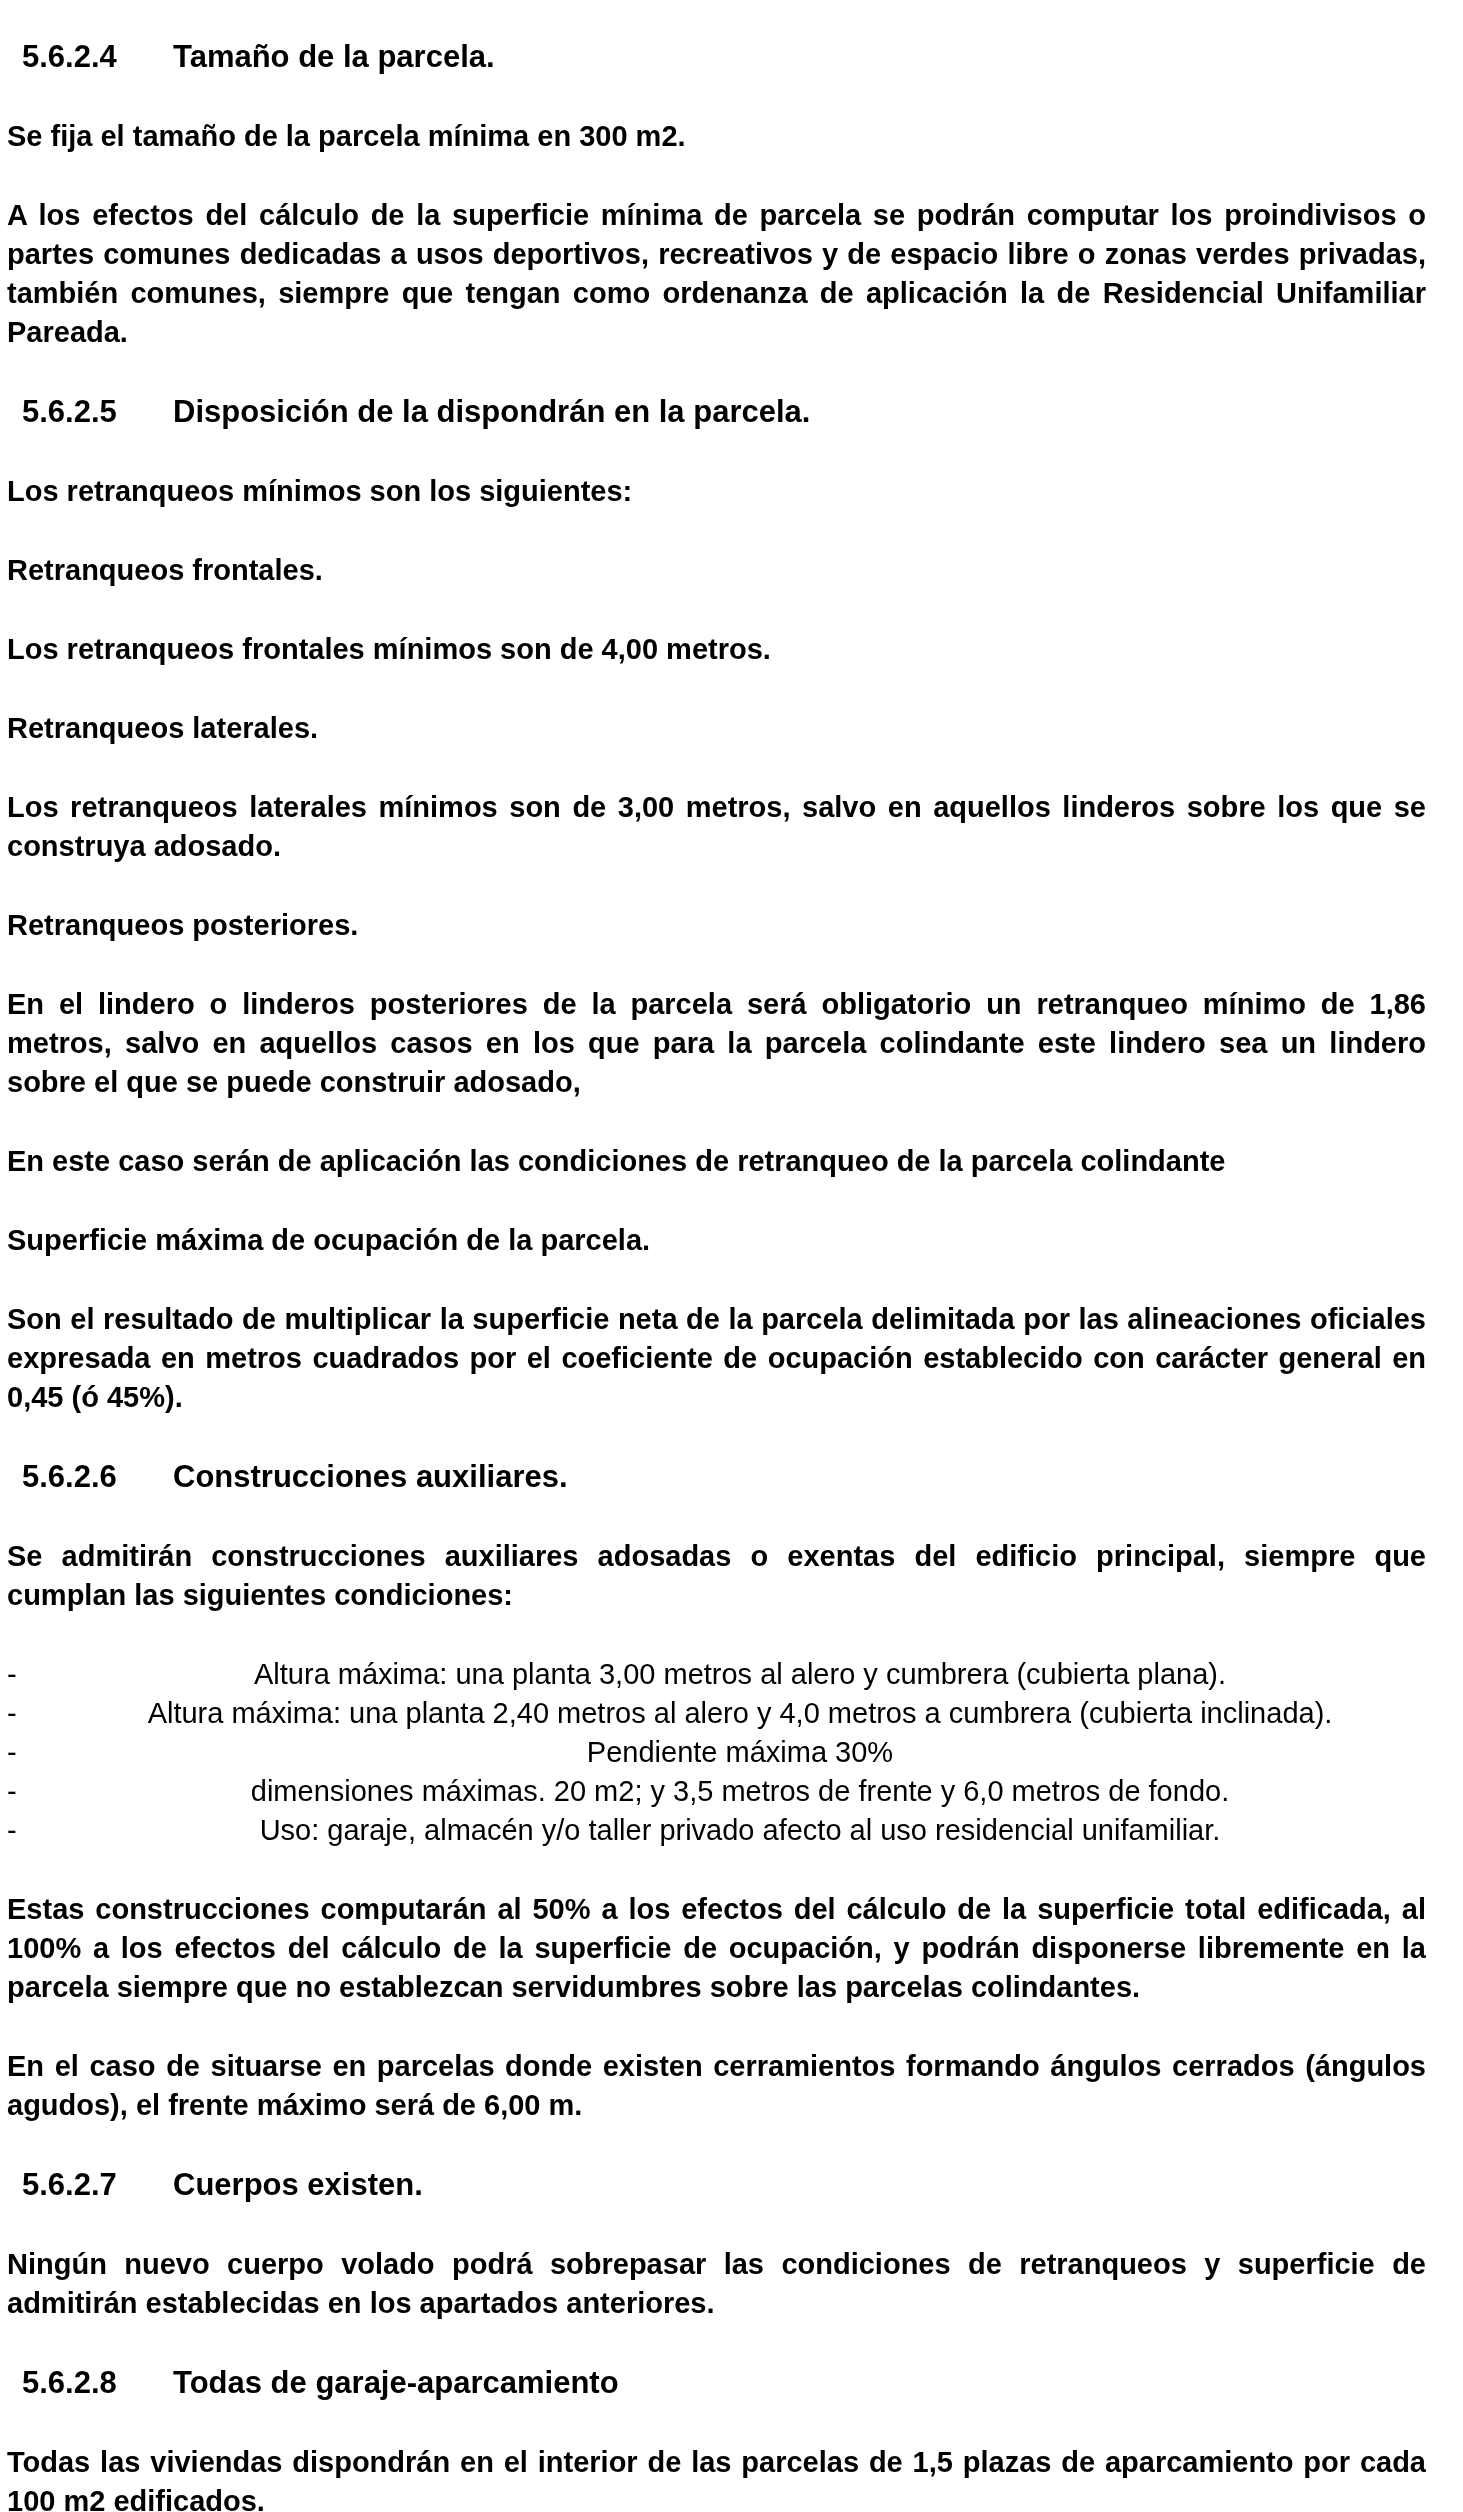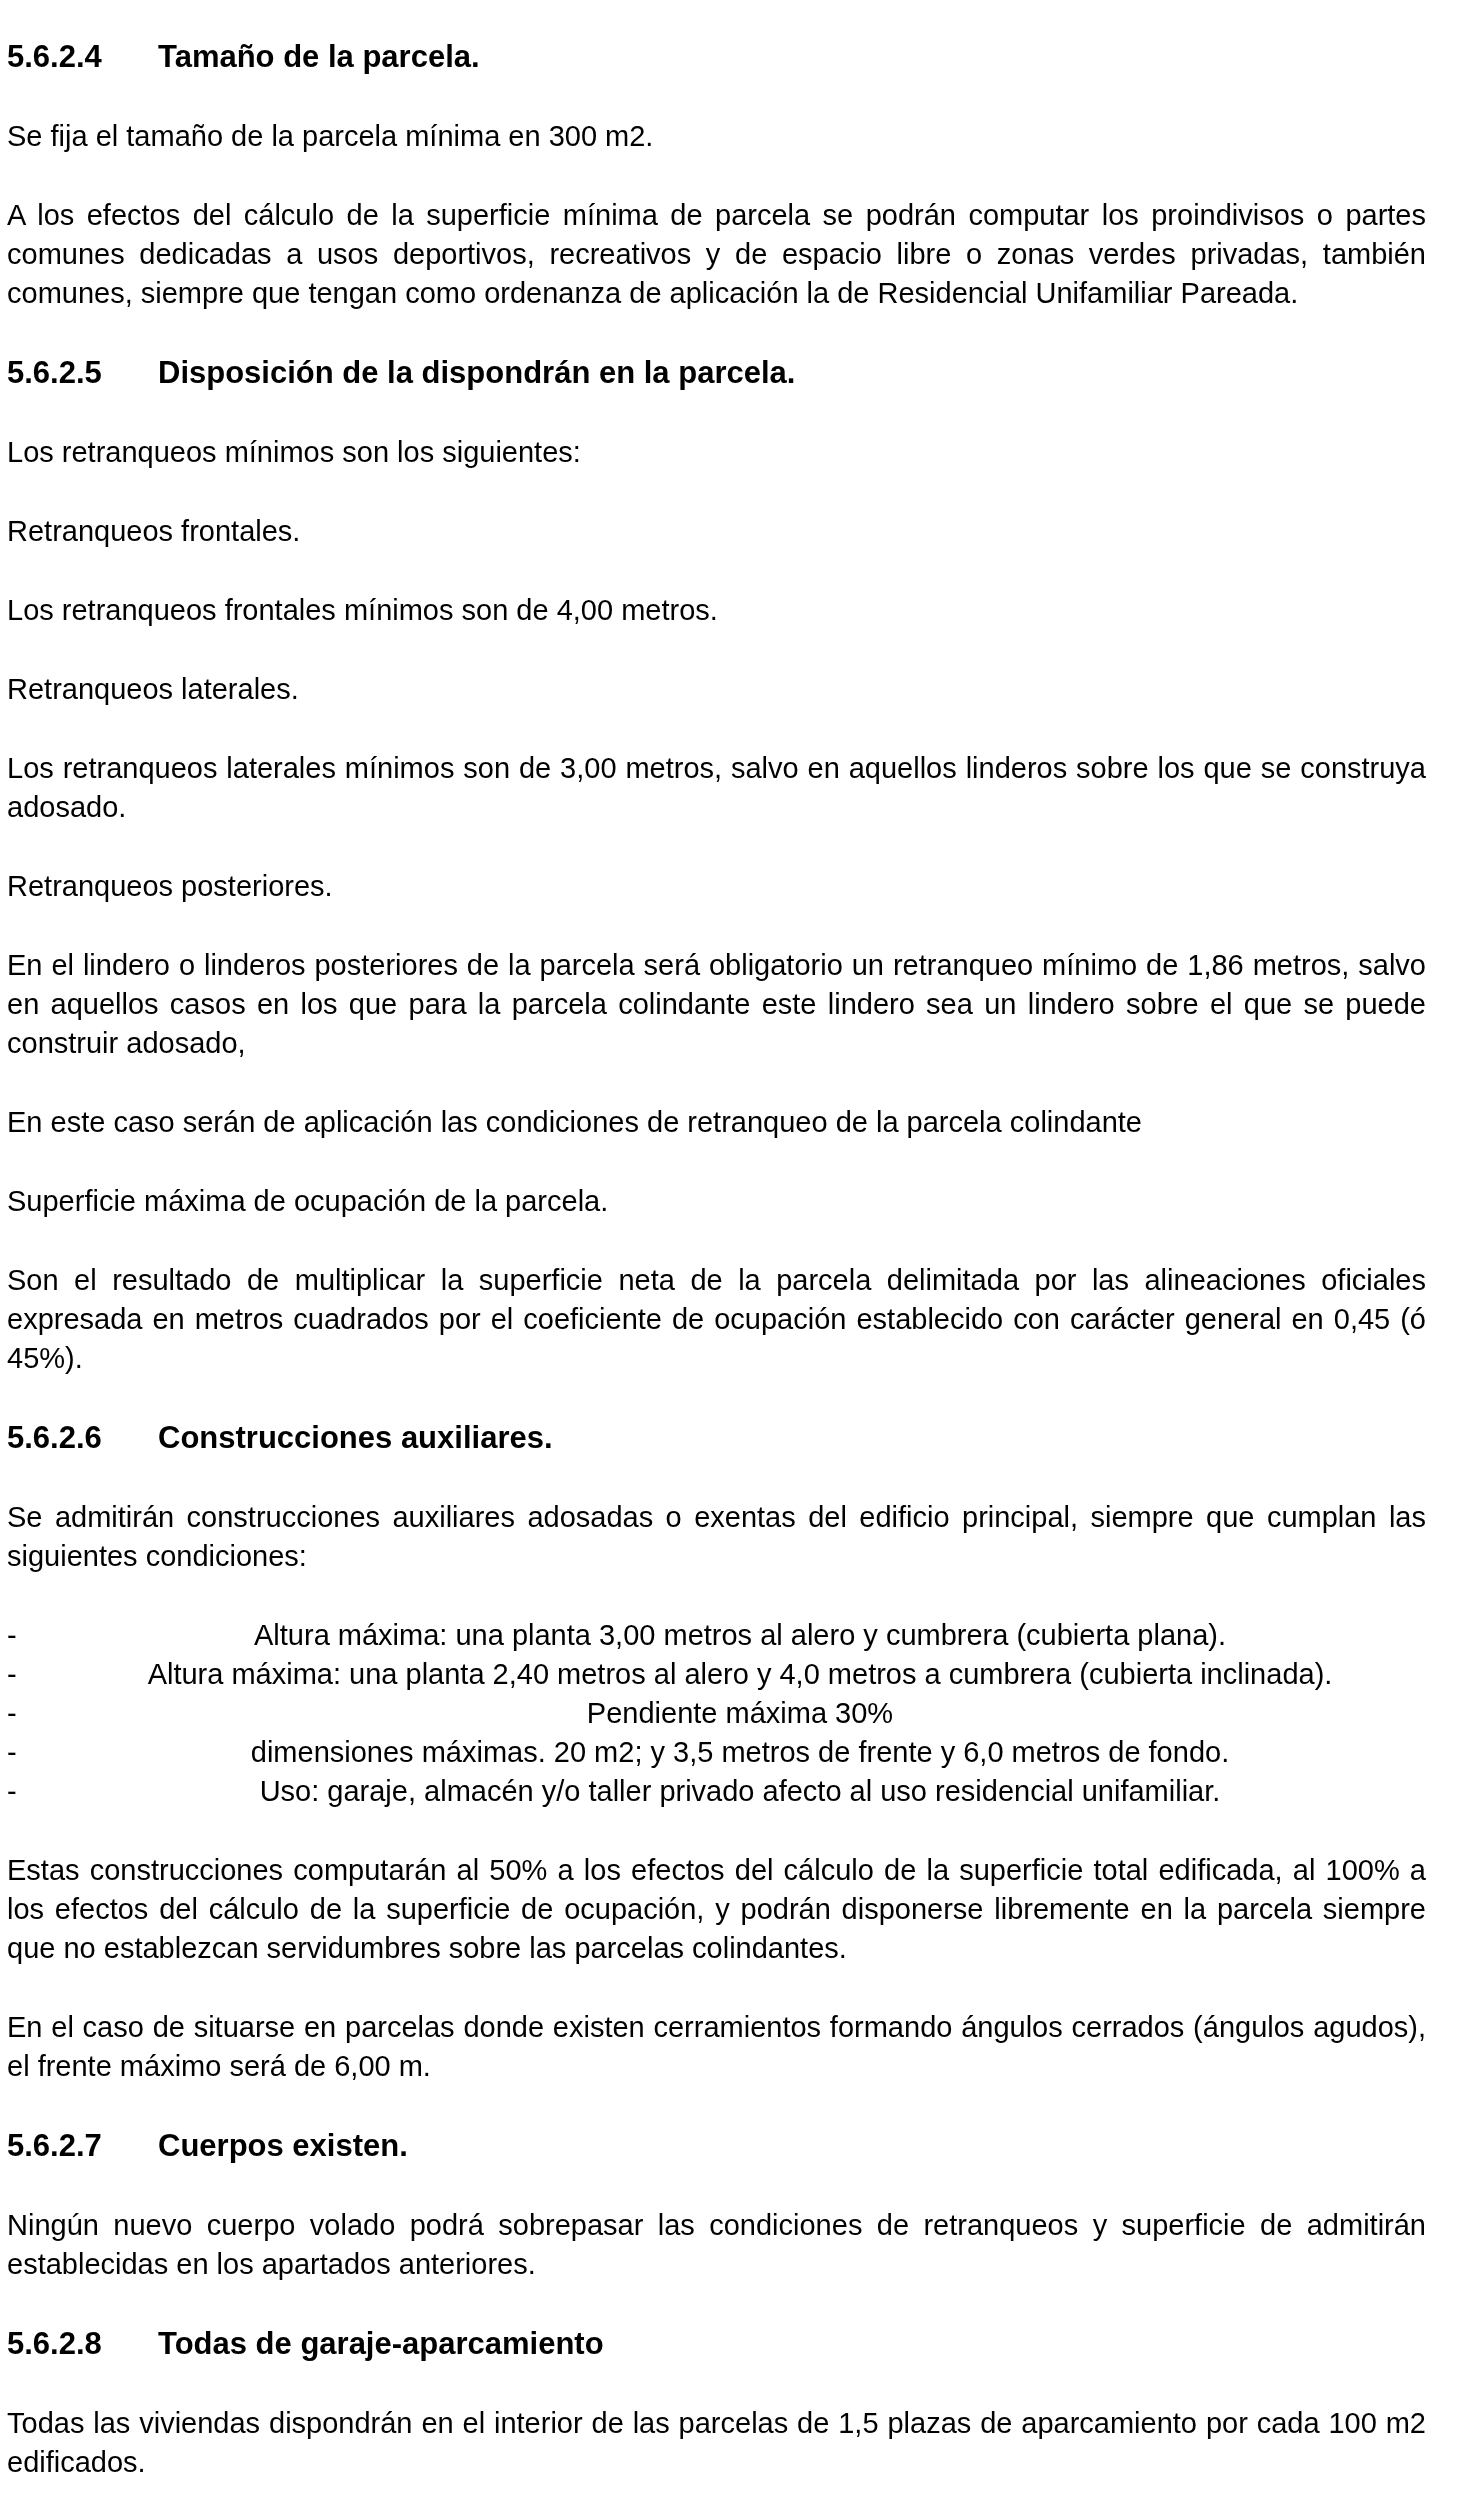--- a/index.html
+++ b/index.html
@@ -19,7 +19,7 @@
     font-weight: bold;
     font-size: 31px;
     line-height: 40px;
-    margin: 16px 0 40px 0;
+    margin: 16px 0 40px 15px;
     text-align: left;
   }
   .heading .num {

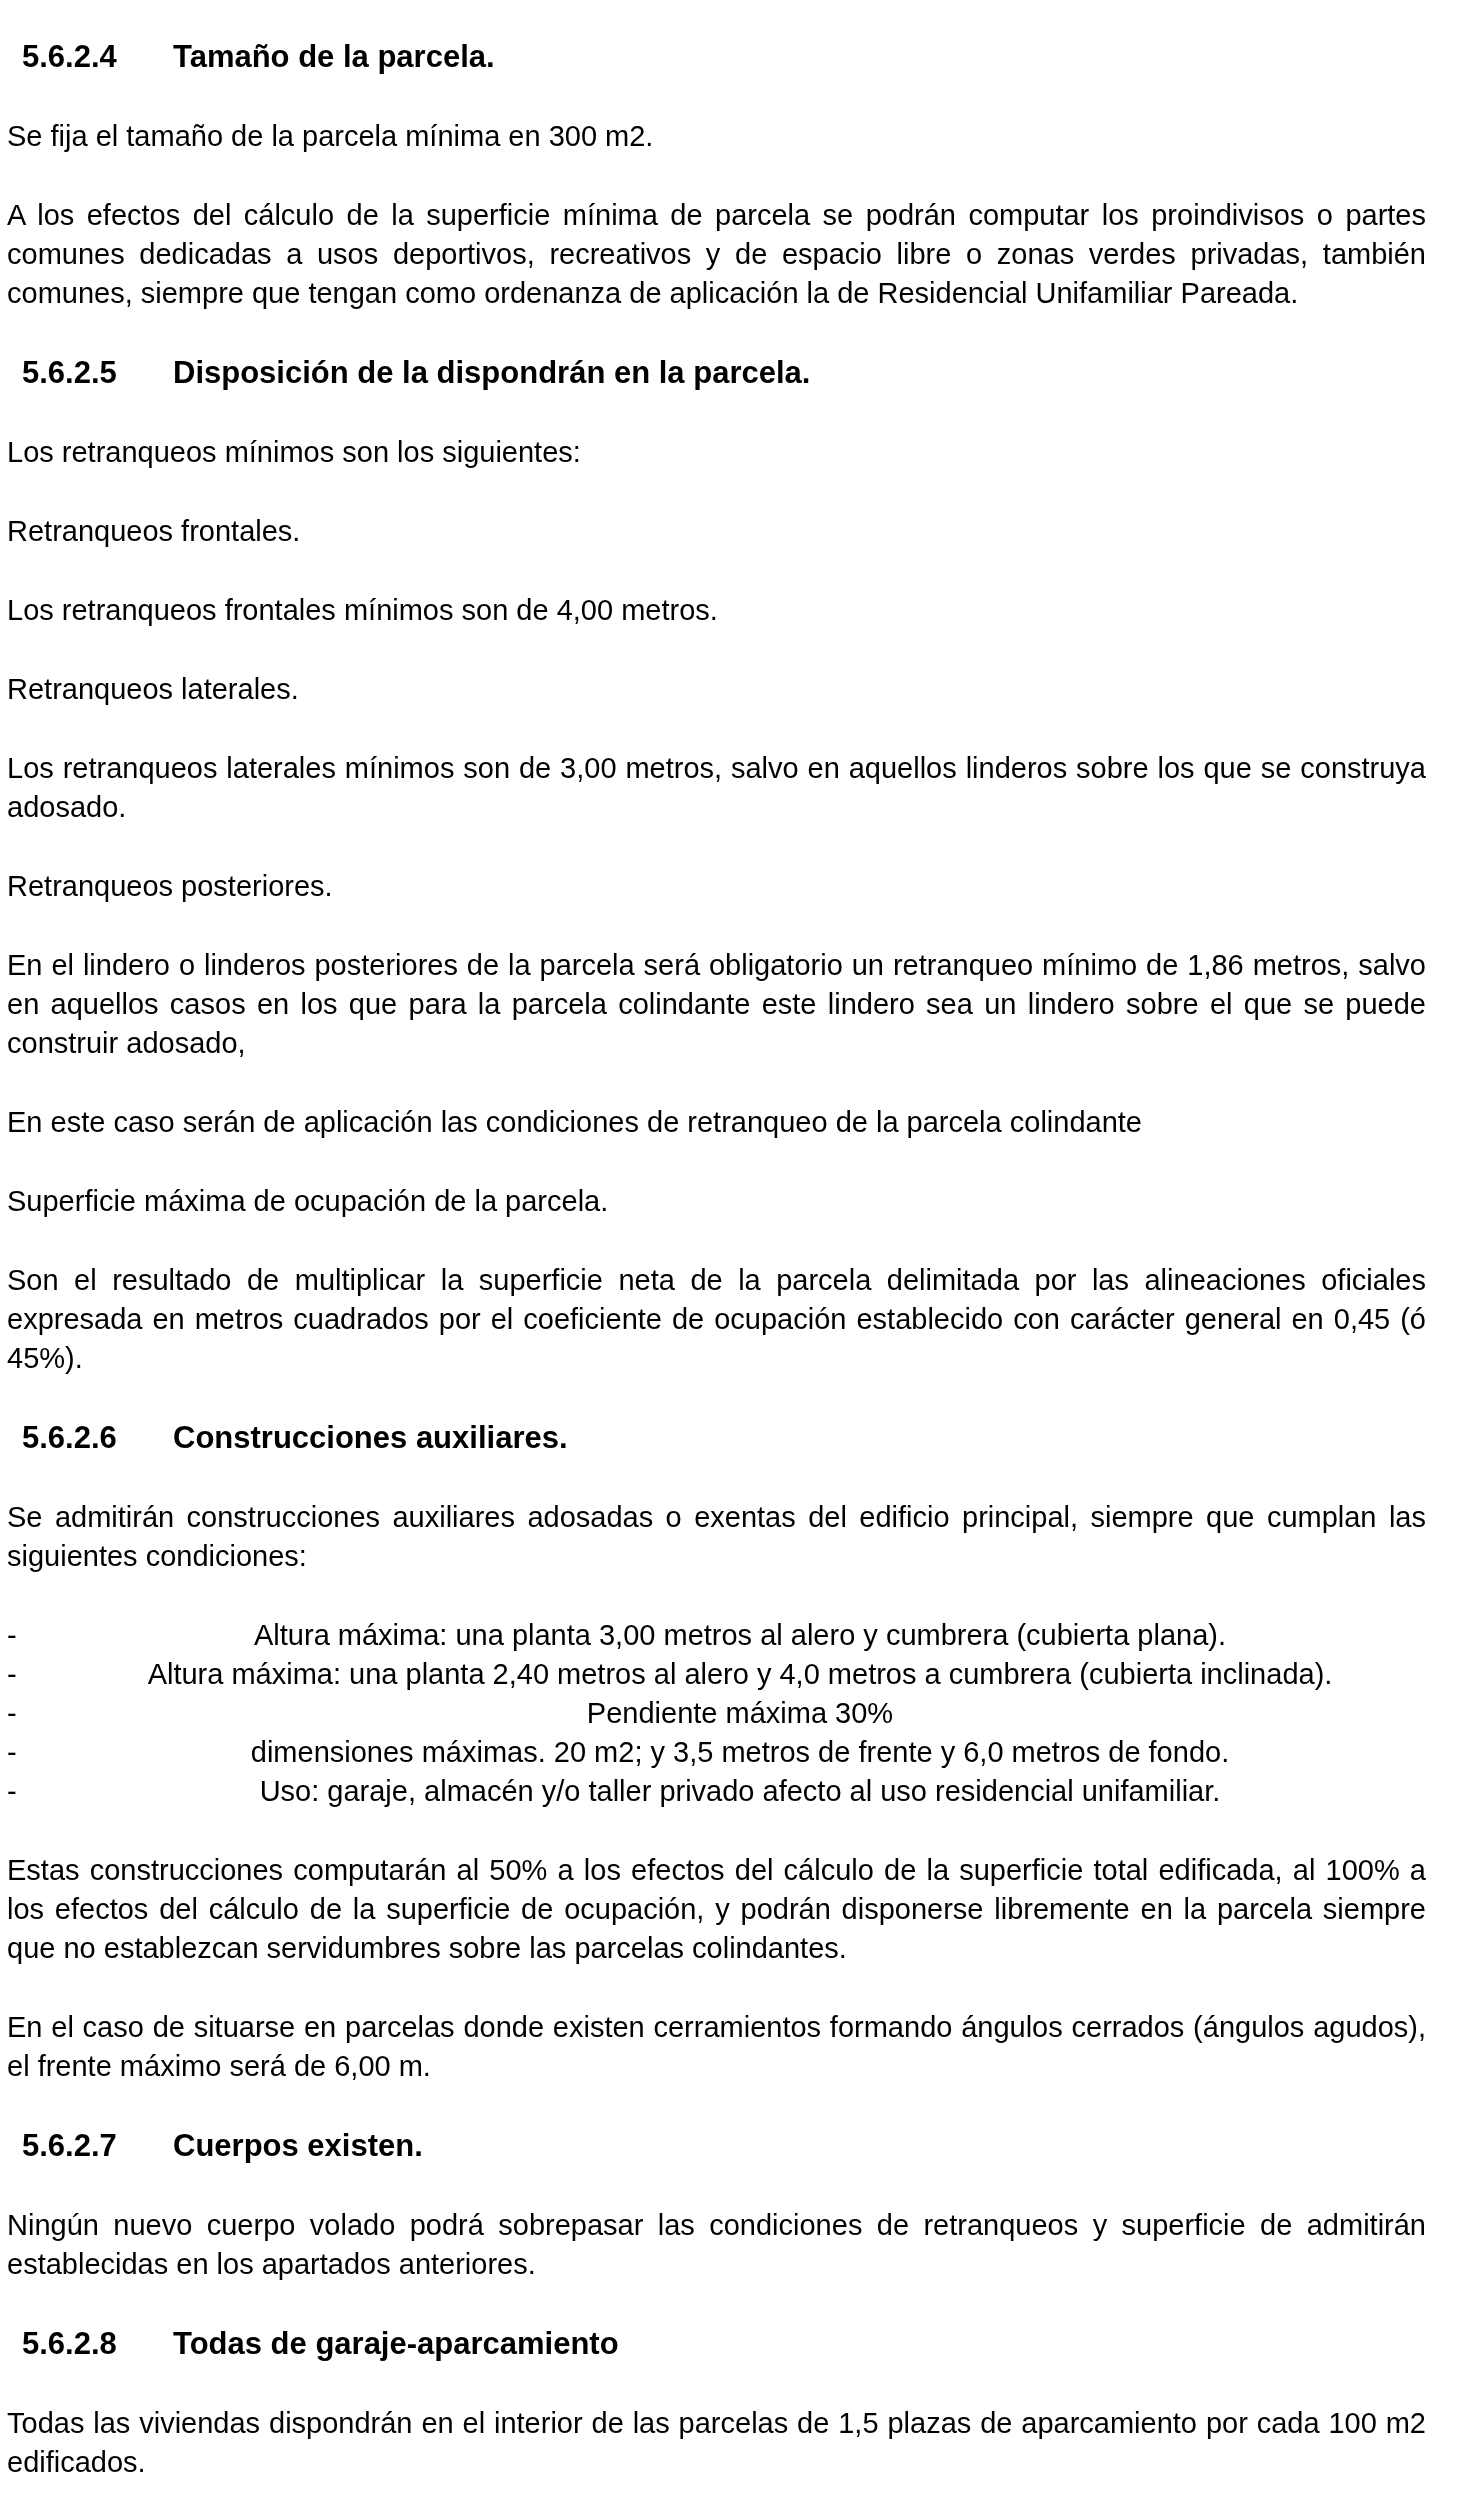--- a/index.html
+++ b/index.html
@@ -29,6 +29,7 @@
   p.para {
     margin: 0 0 40px 0;
     text-align: justify;
+    font-weight: bold;
   }
   ul.dash-list {
     list-style: none;

